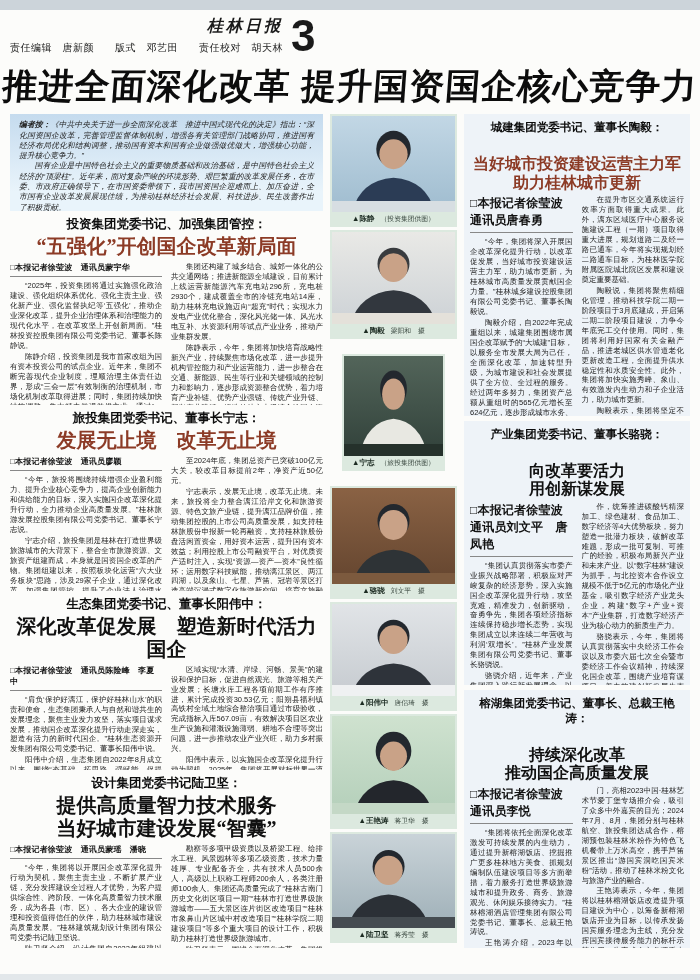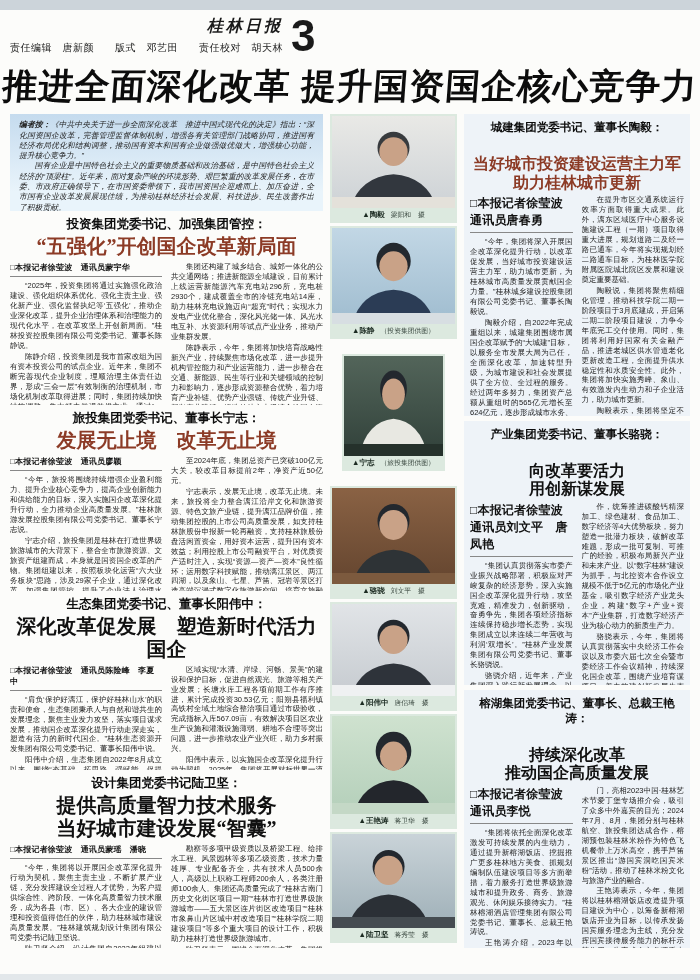--- a/index.html
+++ b/index.html
@@ -195,6 +195,20 @@
       <div class="photo-strip">
 
         <figure class="photo-card" style="margin:0">
+          <div class="photo v1" style="height:96px">
+            <svg viewBox="0 0 100 70" preserveAspectRatio="none">
+              <circle class="hair" cx="50" cy="20" r="14"></circle>
+                <circle class="head" cx="50" cy="24" r="11.5"></circle>
+              <path class="torso" d="M16 70 Q22 44 50 42 Q78 44 84 70 Z"></path>
+            </svg>
+          </div>
+          <figcaption class="photo-cap">
+            <span>▲陈静</span>
+            <span class="credit">（投资集团供图）</span>
+          </figcaption>
+        </figure>
+
+        <figure class="photo-card" style="margin:0">
           <div class="photo v2" style="height:92px">
             <svg viewBox="0 0 100 70" preserveAspectRatio="none">
               <circle class="hair" cx="50" cy="20" r="13"></circle>
@@ -205,20 +219,6 @@
           <figcaption class="photo-cap">
             <span>▲陶毅</span>
             <span class="credit">梁阳和　摄</span>
-          </figcaption>
-        </figure>
-
-        <figure class="photo-card" style="margin:0">
-          <div class="photo v1" style="height:96px">
-            <svg viewBox="0 0 100 70" preserveAspectRatio="none">
-              <circle class="hair" cx="50" cy="20" r="14"></circle>
-                <circle class="head" cx="50" cy="24" r="11.5"></circle>
-              <path class="torso" d="M16 70 Q22 44 50 42 Q78 44 84 70 Z"></path>
-            </svg>
-          </div>
-          <figcaption class="photo-cap">
-            <span>▲陈静</span>
-            <span class="credit">（投资集团供图）</span>
           </figcaption>
         </figure>
 

